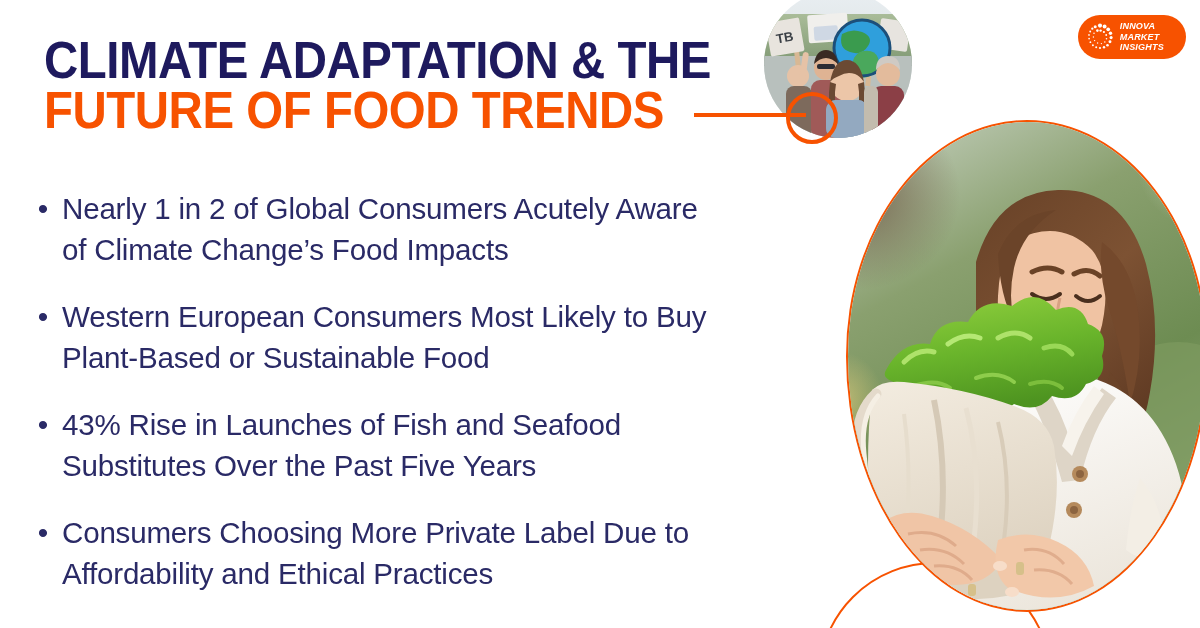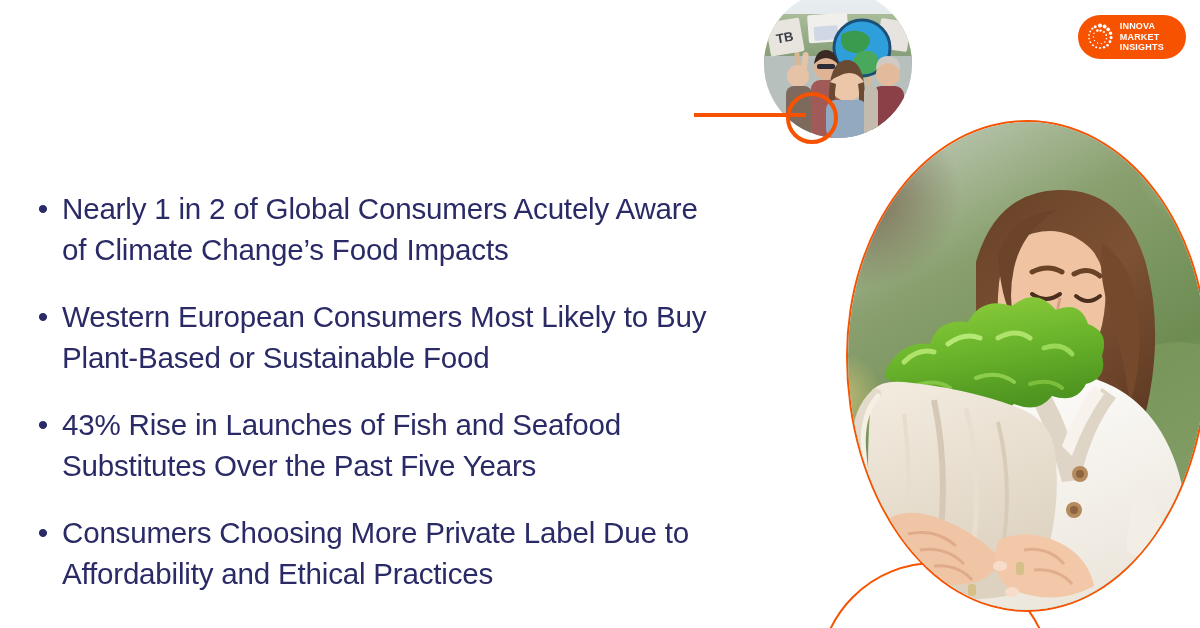--- a/index.html
+++ b/index.html
@@ -98,6 +98,7 @@
     align-items: center;
     padding-left: 7px;
     box-sizing: border-box;
+    font-style: italic;
   }
   #logo-mark {
     flex: 0 0 auto;

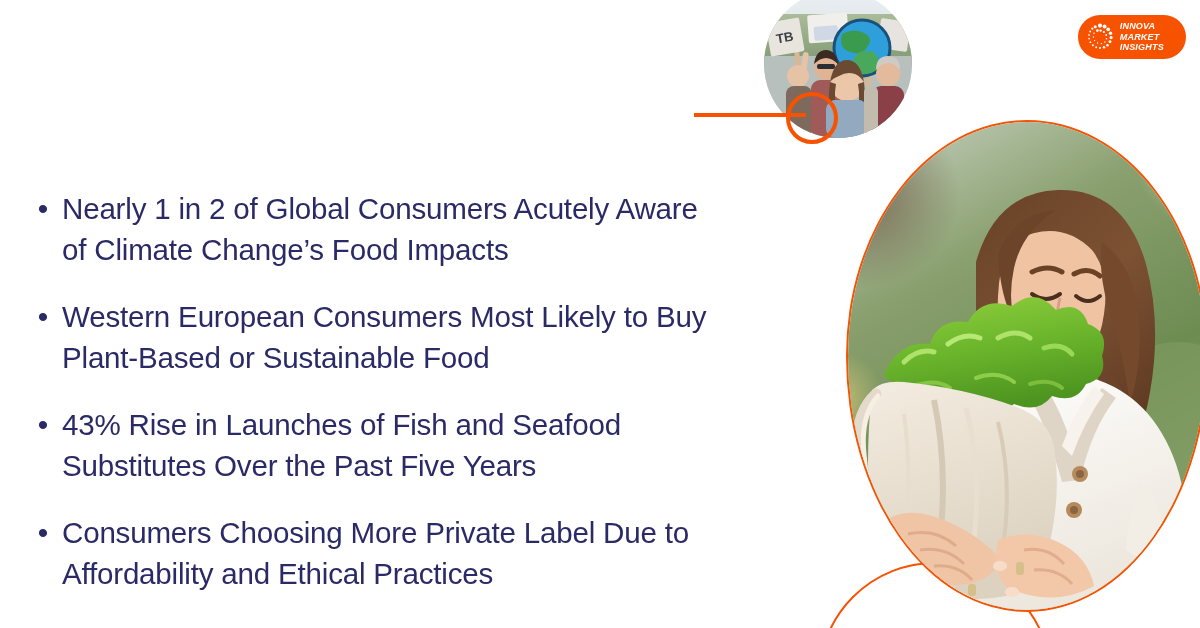--- a/index.html
+++ b/index.html
@@ -357,6 +357,10 @@
 
   <div id="decor-circle"></div>
 
+  <div id="headline">
+    <div class="headline-line" id="headline-line-1">CLIMATE ADAPTATION &amp; THE</div>
+    <div class="headline-line" id="headline-line-2">FUTURE OF FOOD TRENDS</div>
+  </div>
   <div id="headline-connector"></div>
 
   <div id="spotlight-ring"></div>

